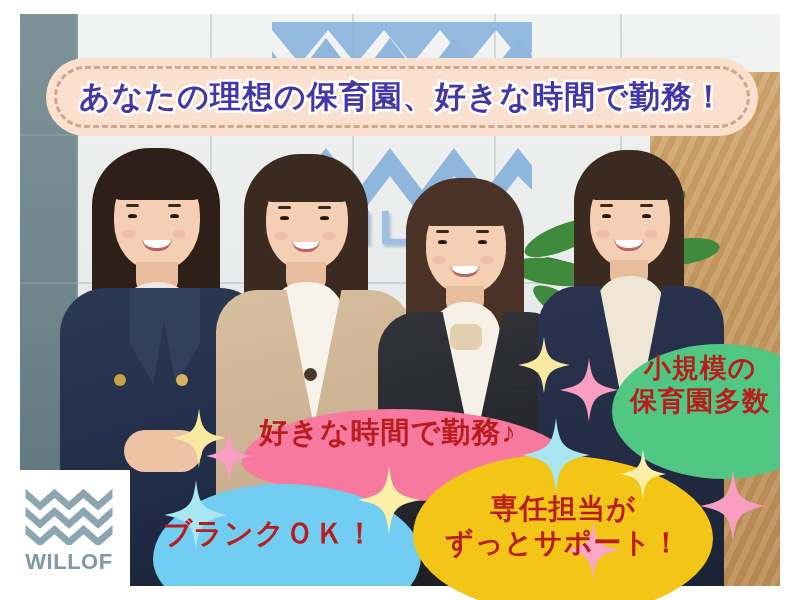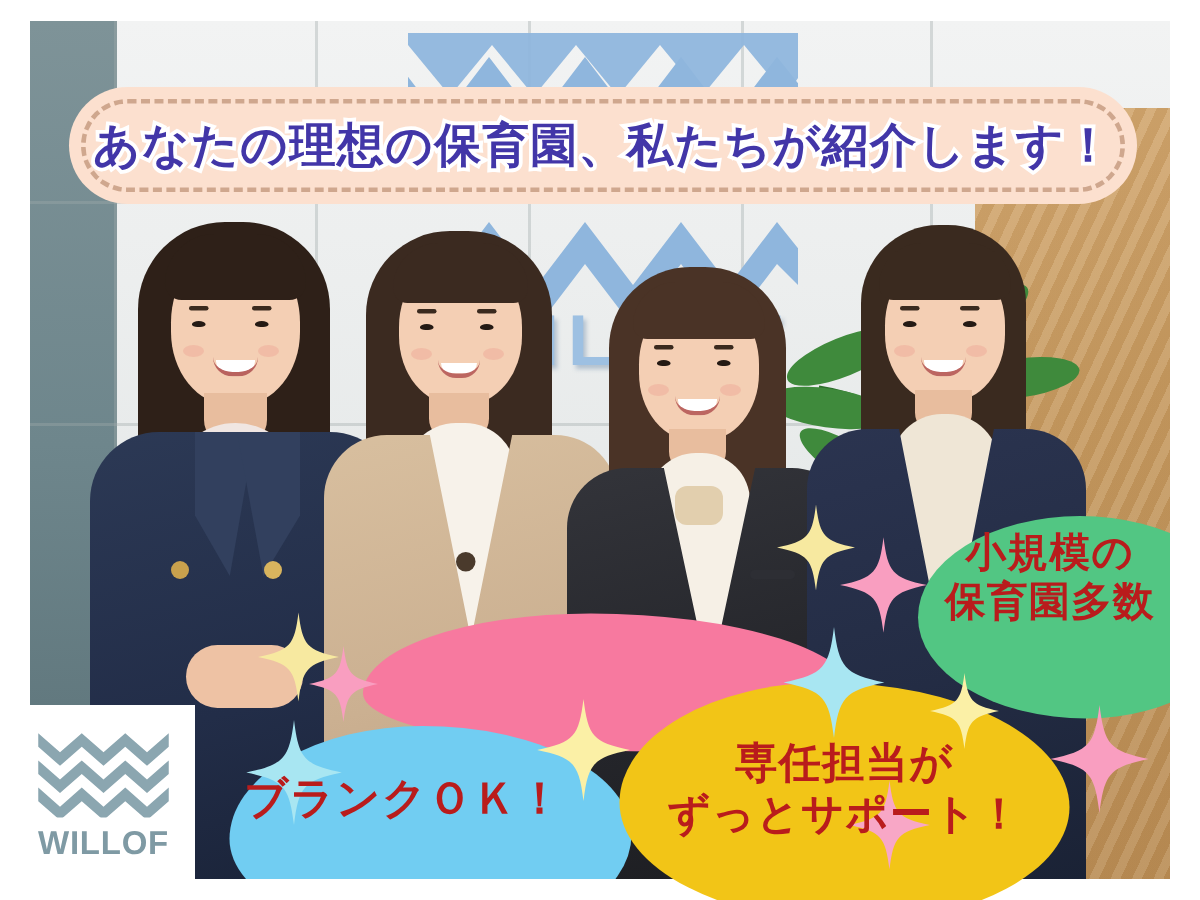--- a/index.html
+++ b/index.html
@@ -375,7 +375,7 @@
 
   <div class="banner">
     <div class="banner-dash"></div>
-    <div class="banner-text">あなたの理想の保育園、私たちが紹介します！</div>
+    <div class="banner-text">あなたの理想の保育園、好きな時間で勤務！</div>
   </div>
 
   <div class="corner-logo">

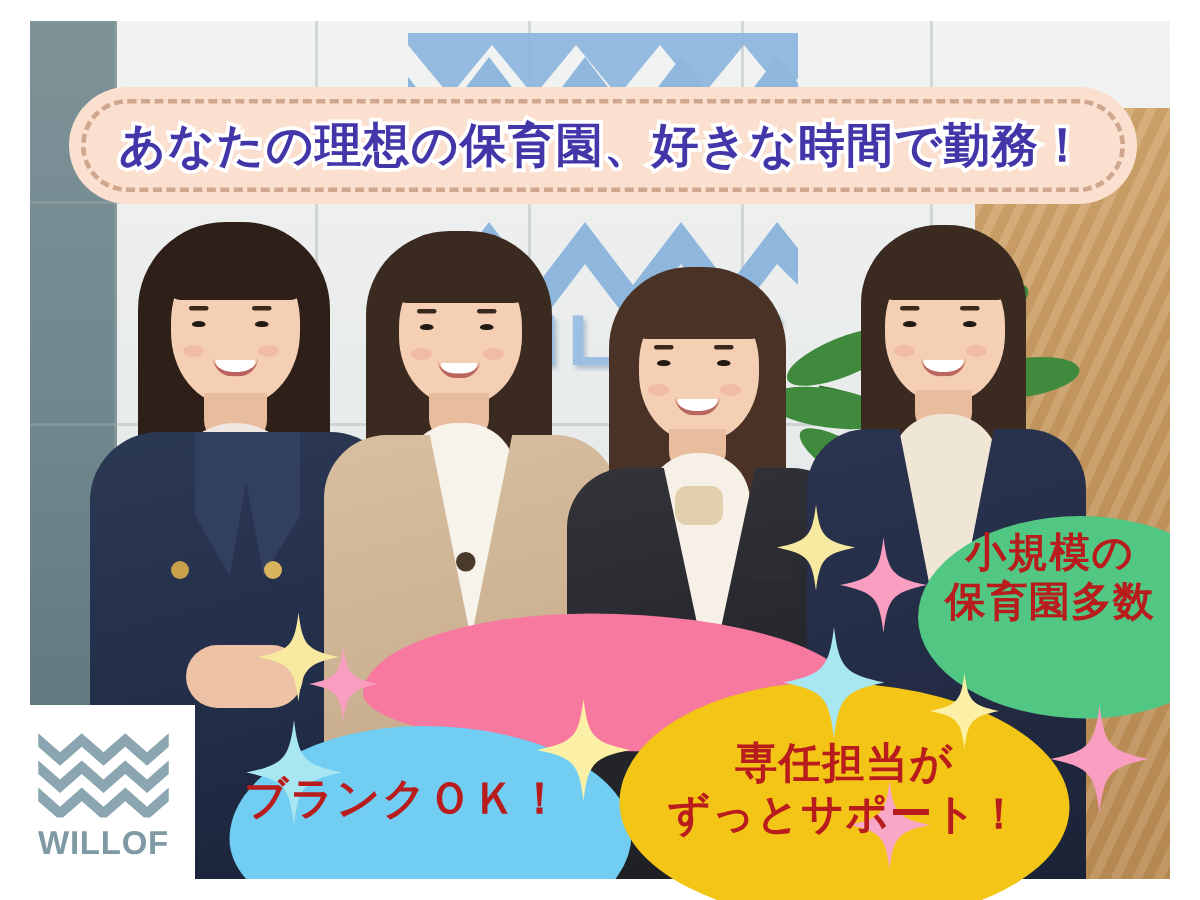--- a/index.html
+++ b/index.html
@@ -367,6 +367,7 @@
       </svg>
   </div>
 
+  <div class="blob-label lbl-pink">好きな時間で勤務♪</div>
   <div class="blob-label lbl-yellow">専任担当が
 ずっとサポート！</div>
   <div class="blob-label lbl-blue">ブランクＯＫ！</div>

